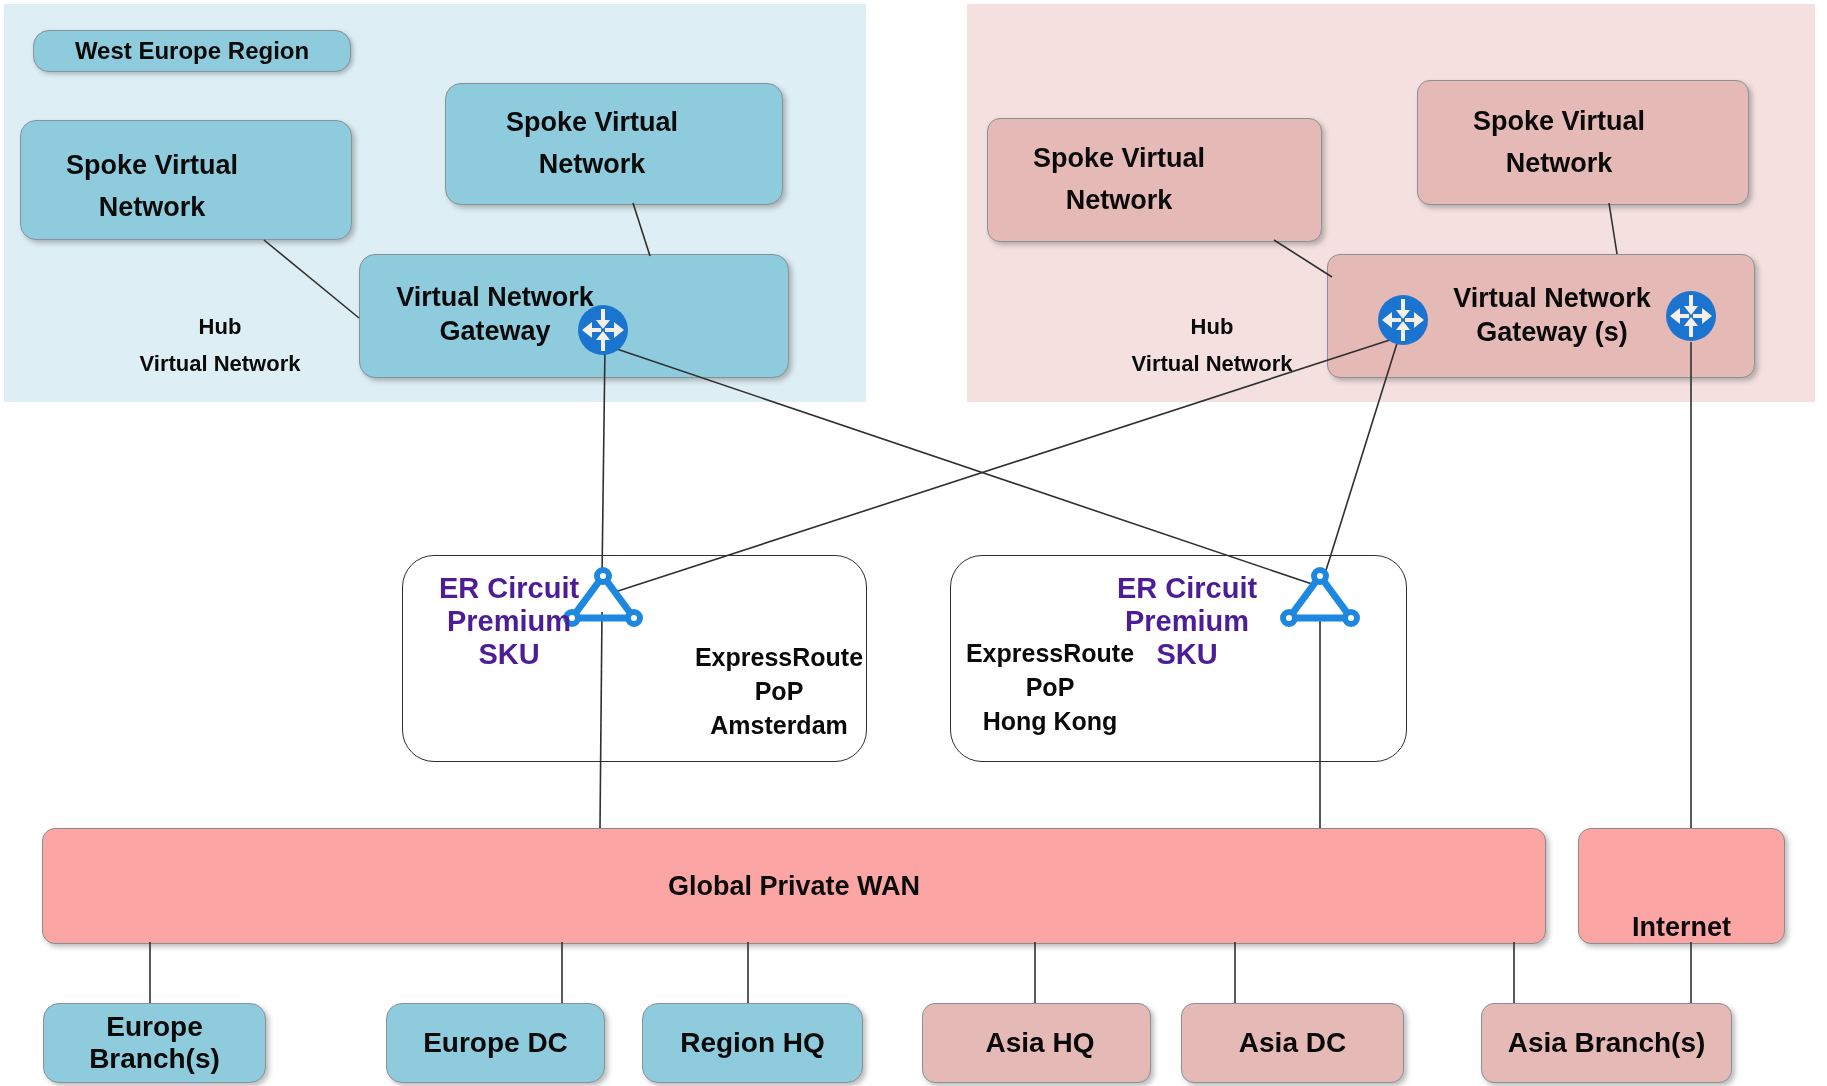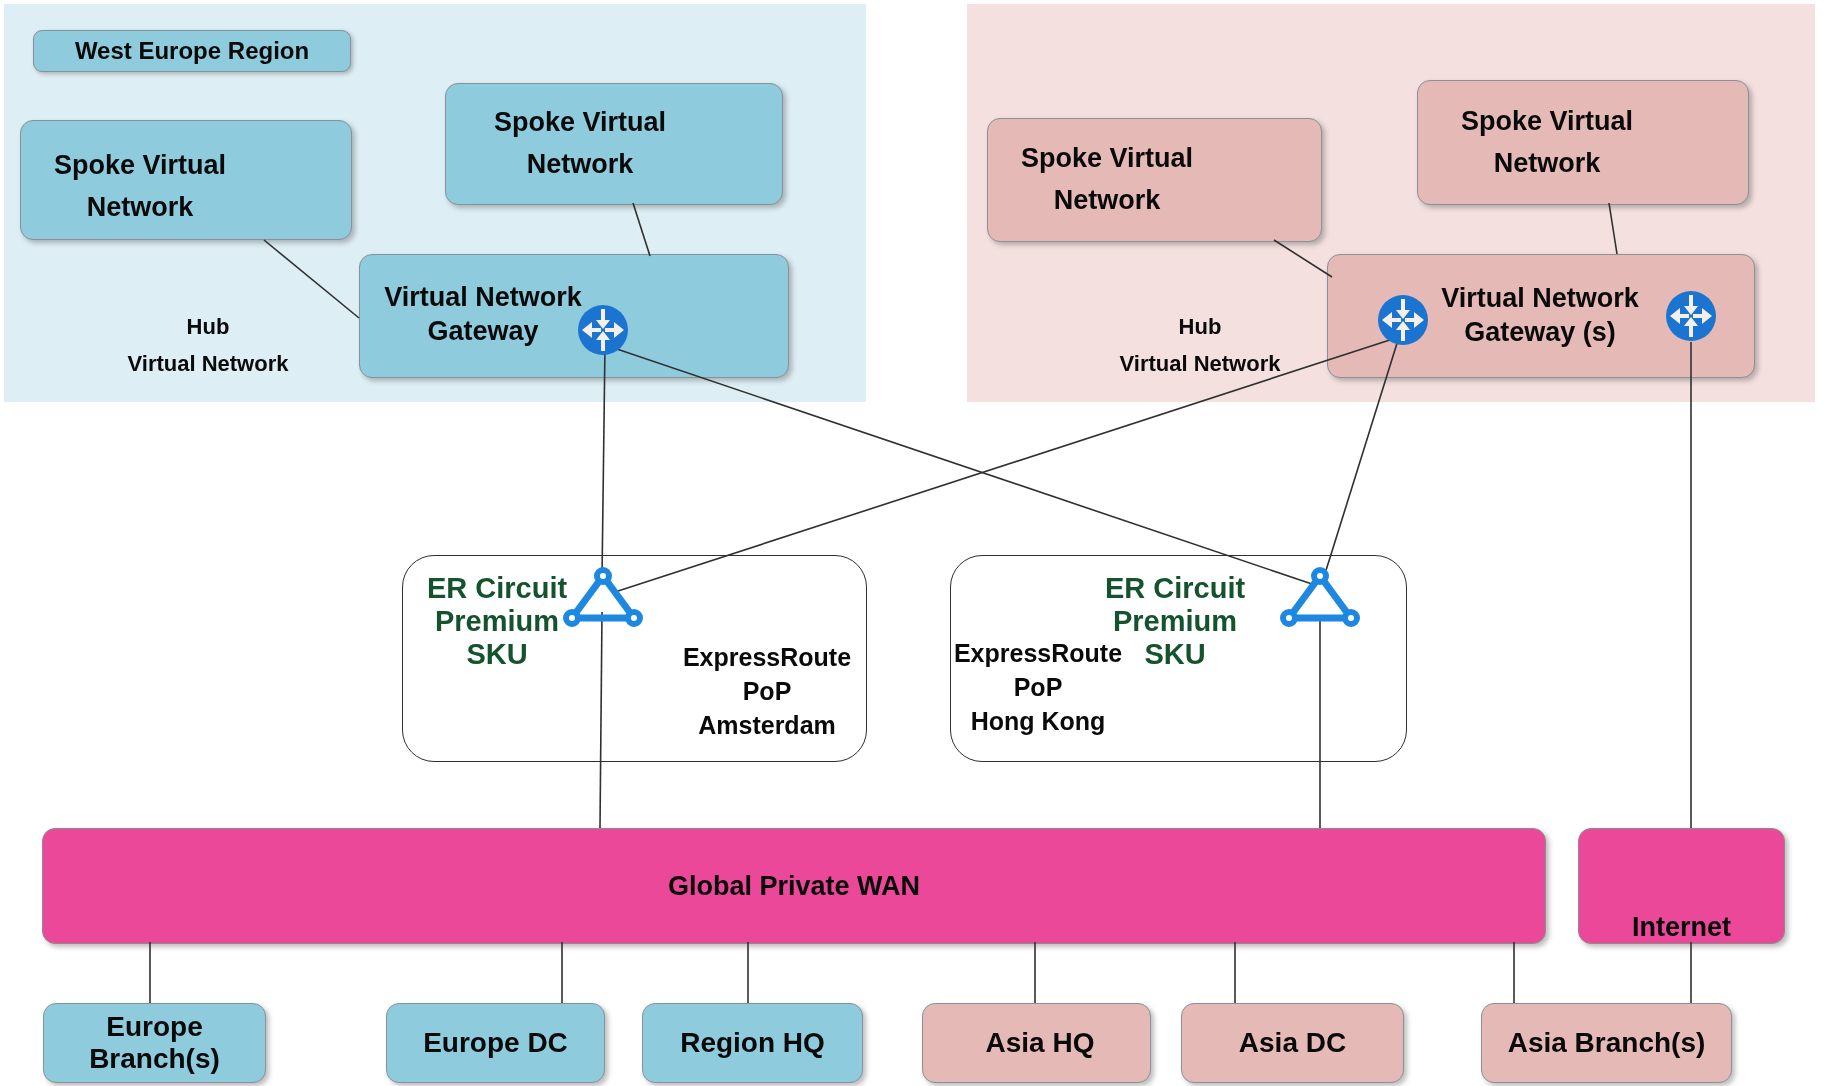--- a/index.html
+++ b/index.html
@@ -19,7 +19,7 @@
     position:absolute;z-index:1;border:1px solid #8a9199;border-radius:13px;
     box-shadow:3px 3px 5px rgba(90,90,90,.4);
   }
-  .blue-fill{background:#8ecbdd;}
+  .blue-fill{background:#8ecbdd;border-radius:16px;}
   .pink-fill{background:#e4b9b6;}
   .gray-fill{background:#ec4899;border-color:#8c8c8c;}
   .er-box{

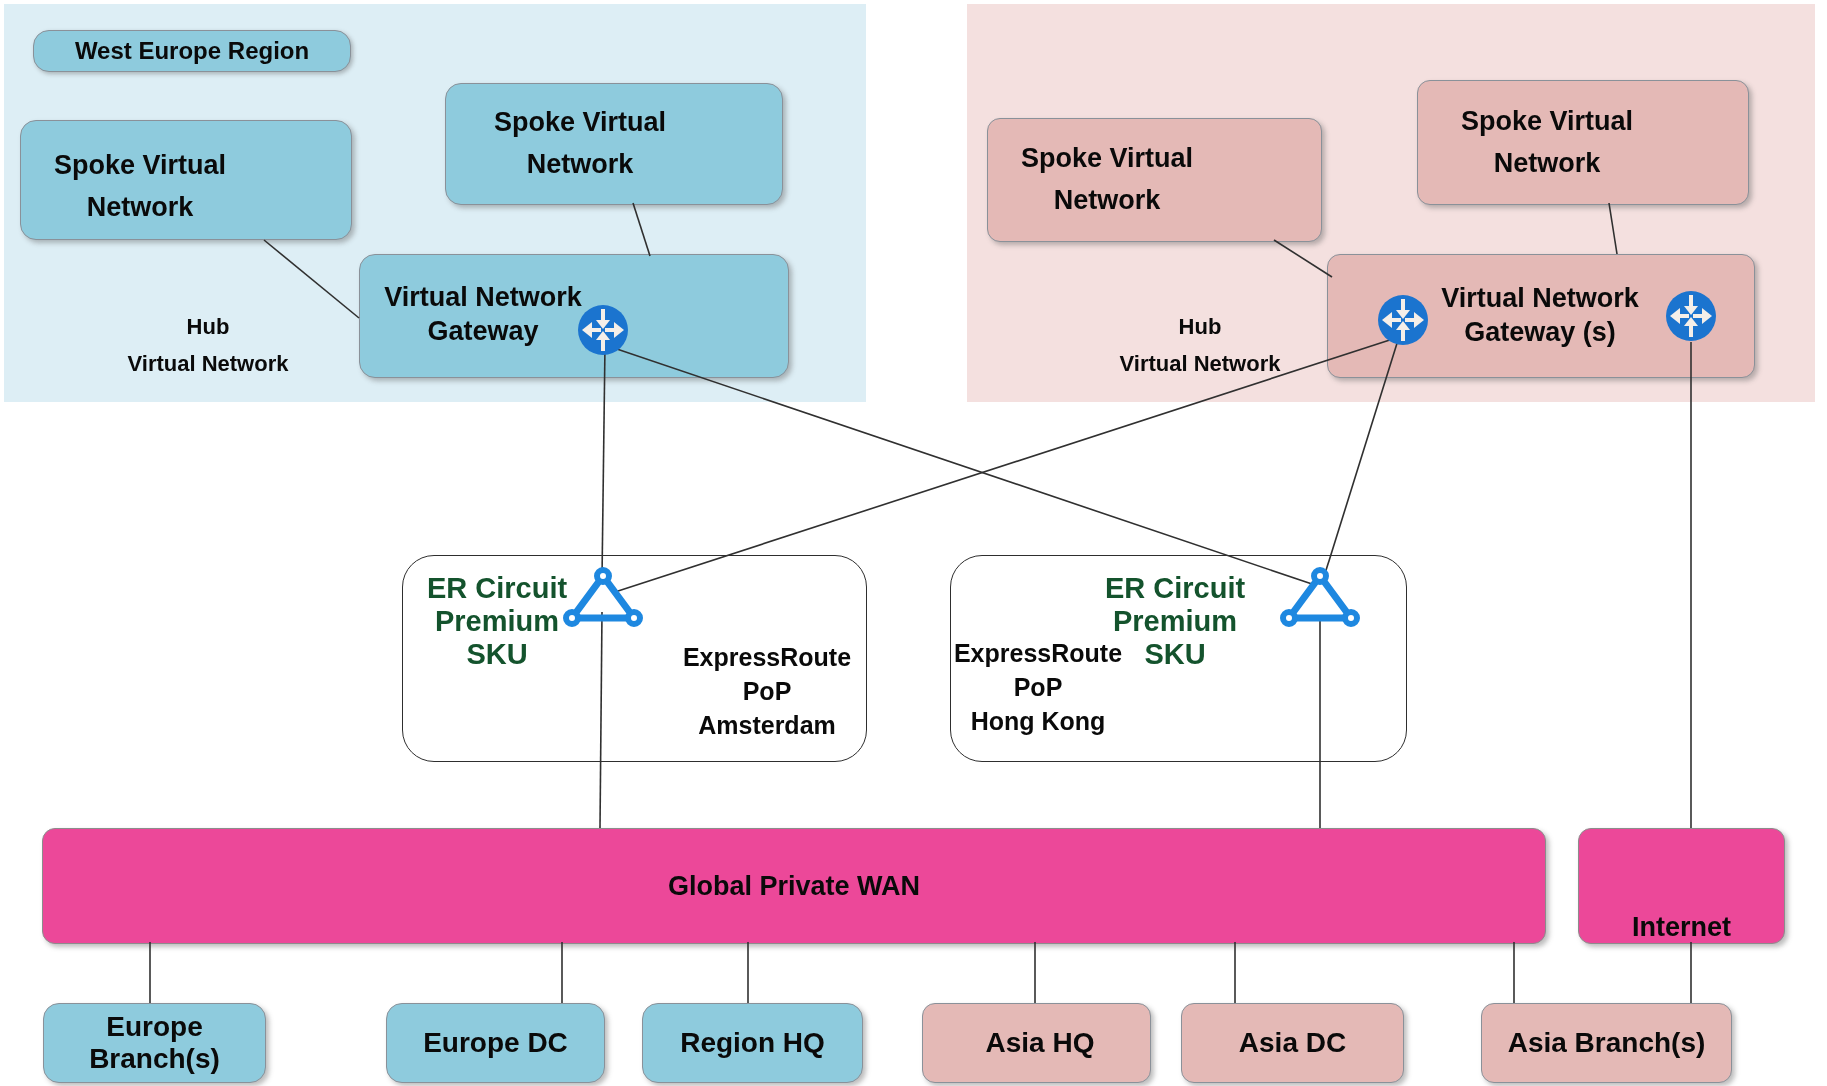--- a/index.html
+++ b/index.html
@@ -31,7 +31,7 @@
   }
   .bar-label{display:flex;align-items:center;justify-content:center;font-size:27px;}
   .lbl{
-    position:absolute;z-index:4;text-align:center;white-space:pre-line;pointer-events:none;
+    position:absolute;z-index:4;text-align:center;white-space:pre-line;pointer-events:none;padding-left:12px;
   }
   .spoke-lbl{font-size:27px;line-height:42px;}
   .gw-lbl{font-size:27px;line-height:34px;}

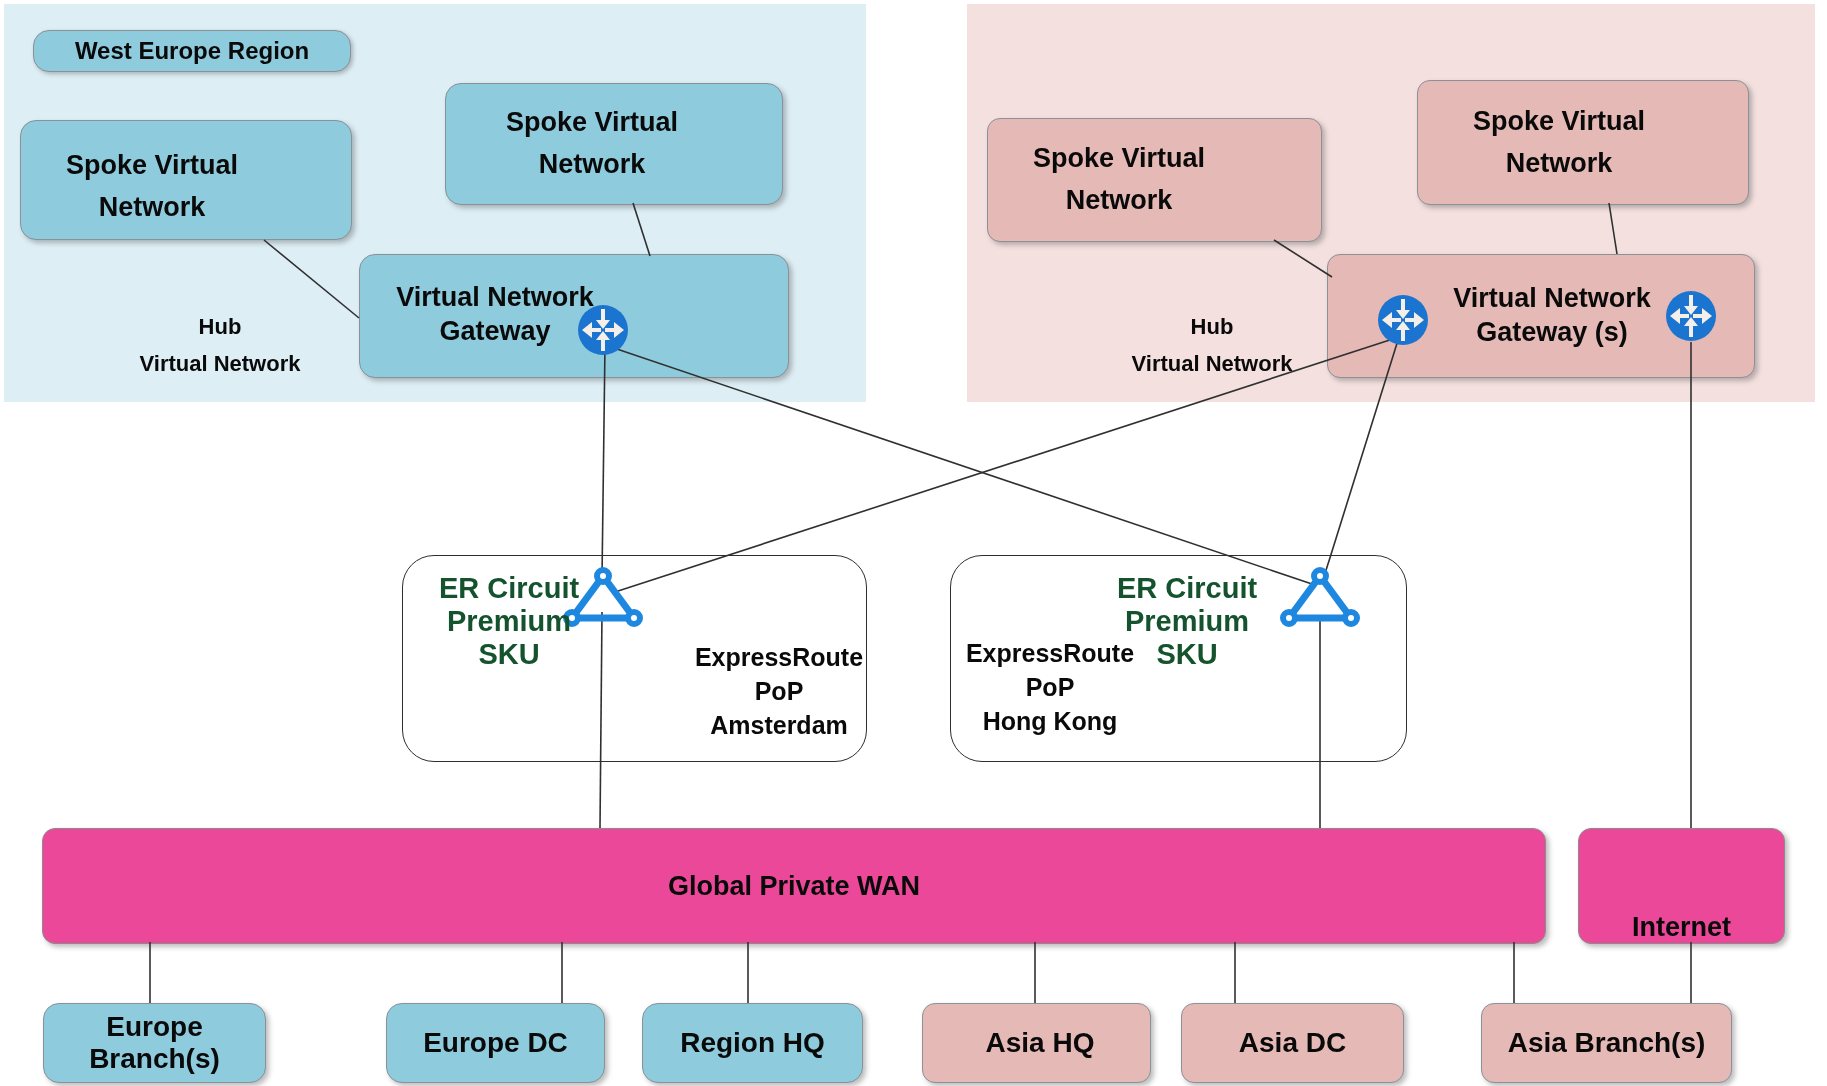--- a/index.html
+++ b/index.html
@@ -36,7 +36,7 @@
   .spoke-lbl{font-size:27px;line-height:42px;}
   .gw-lbl{font-size:27px;line-height:34px;}
   .hub-lbl{font-size:22px;line-height:37px;margin-top:6px;}
-  .sku-lbl{font-size:29px;line-height:33px;color:#14532d;}
+  .sku-lbl{font-size:29px;line-height:33px;color:#4c1d95;}
   .pop-lbl{font-size:25px;line-height:34px;}
   #lines{position:absolute;left:0;top:0;z-index:2;}
   #lines line{stroke:#303030;stroke-width:1.6;}

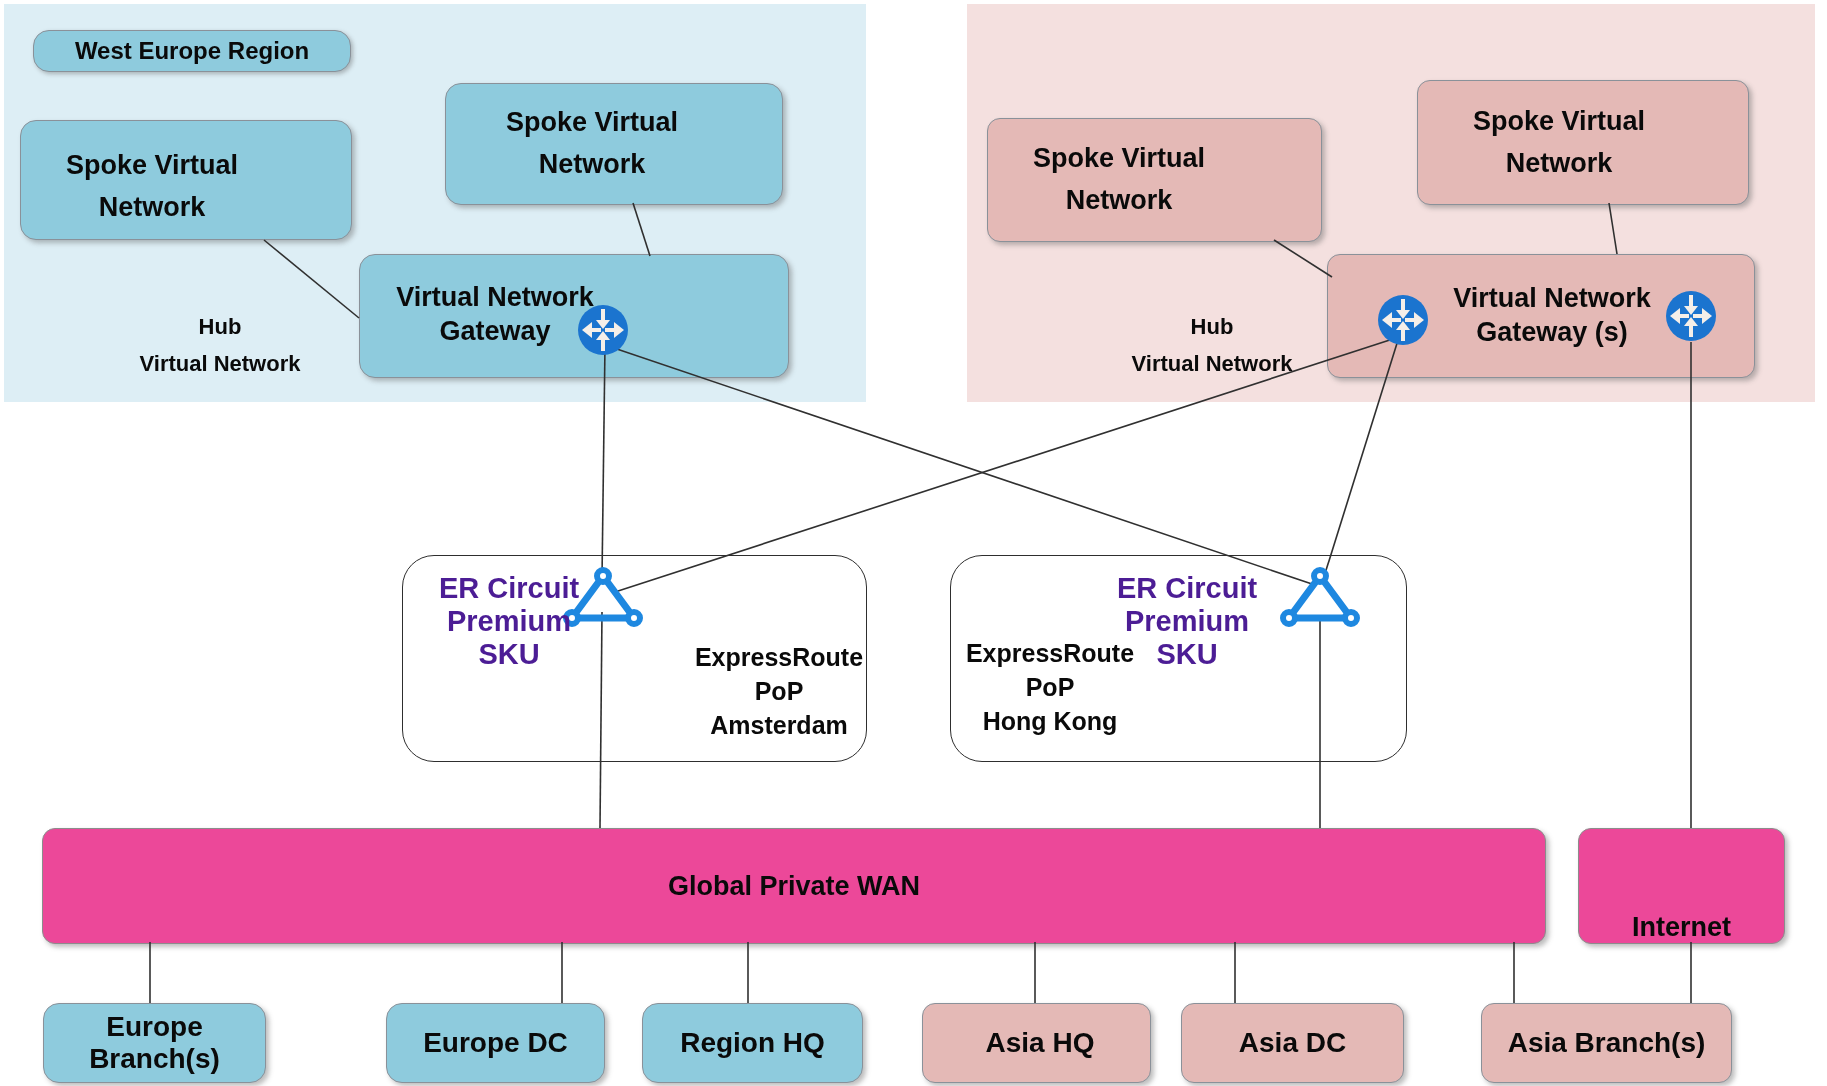--- a/index.html
+++ b/index.html
@@ -21,7 +21,7 @@
   }
   .blue-fill{background:#8ecbdd;border-radius:16px;}
   .pink-fill{background:#e4b9b6;}
-  .gray-fill{background:#ec4899;border-color:#8c8c8c;}
+  .gray-fill{background:#fca5a5;border-color:#8c8c8c;}
   .er-box{
     position:absolute;z-index:1;background:#ffffff;border:1.6px solid #2e2e2e;
     border-radius:32px;box-shadow:none;

